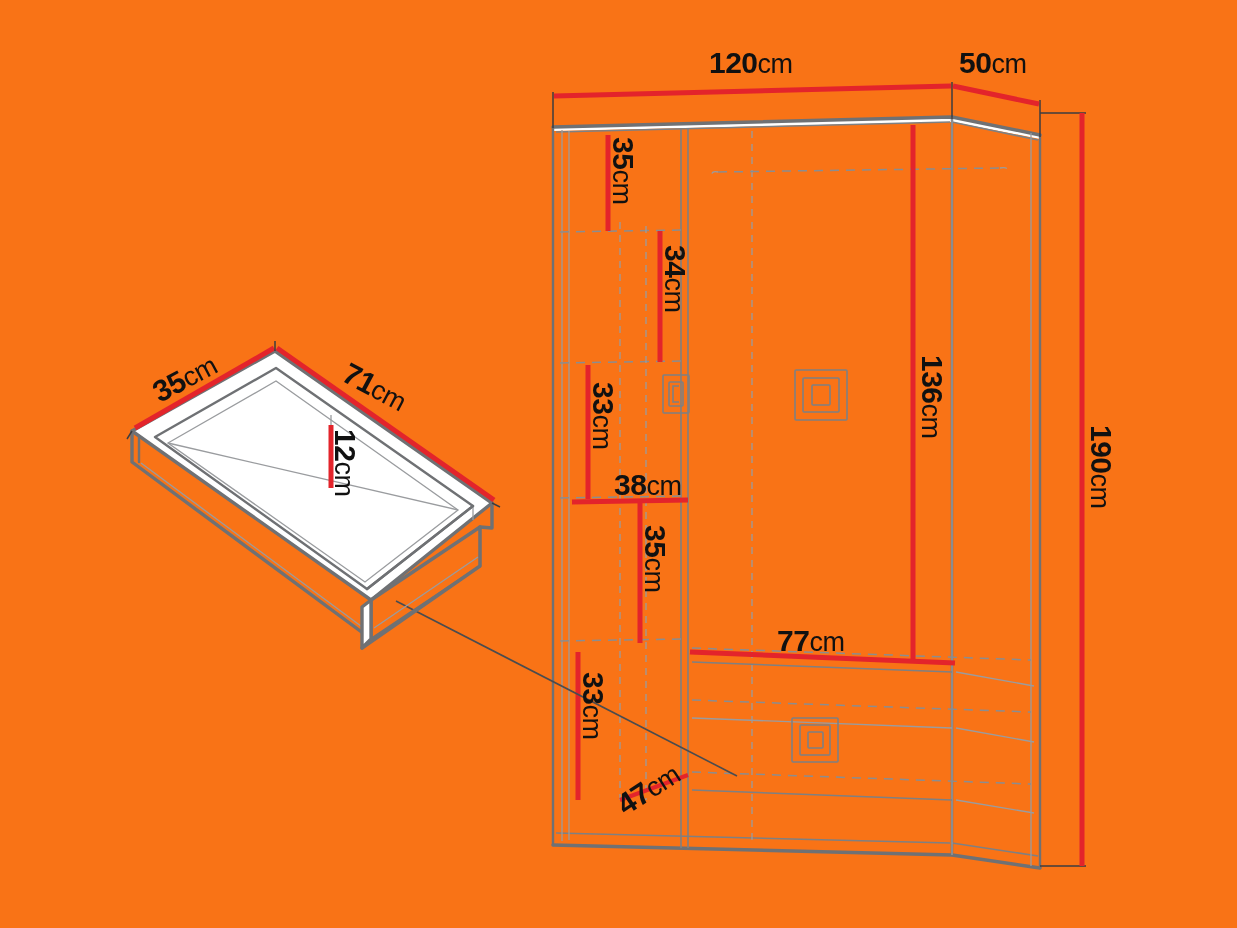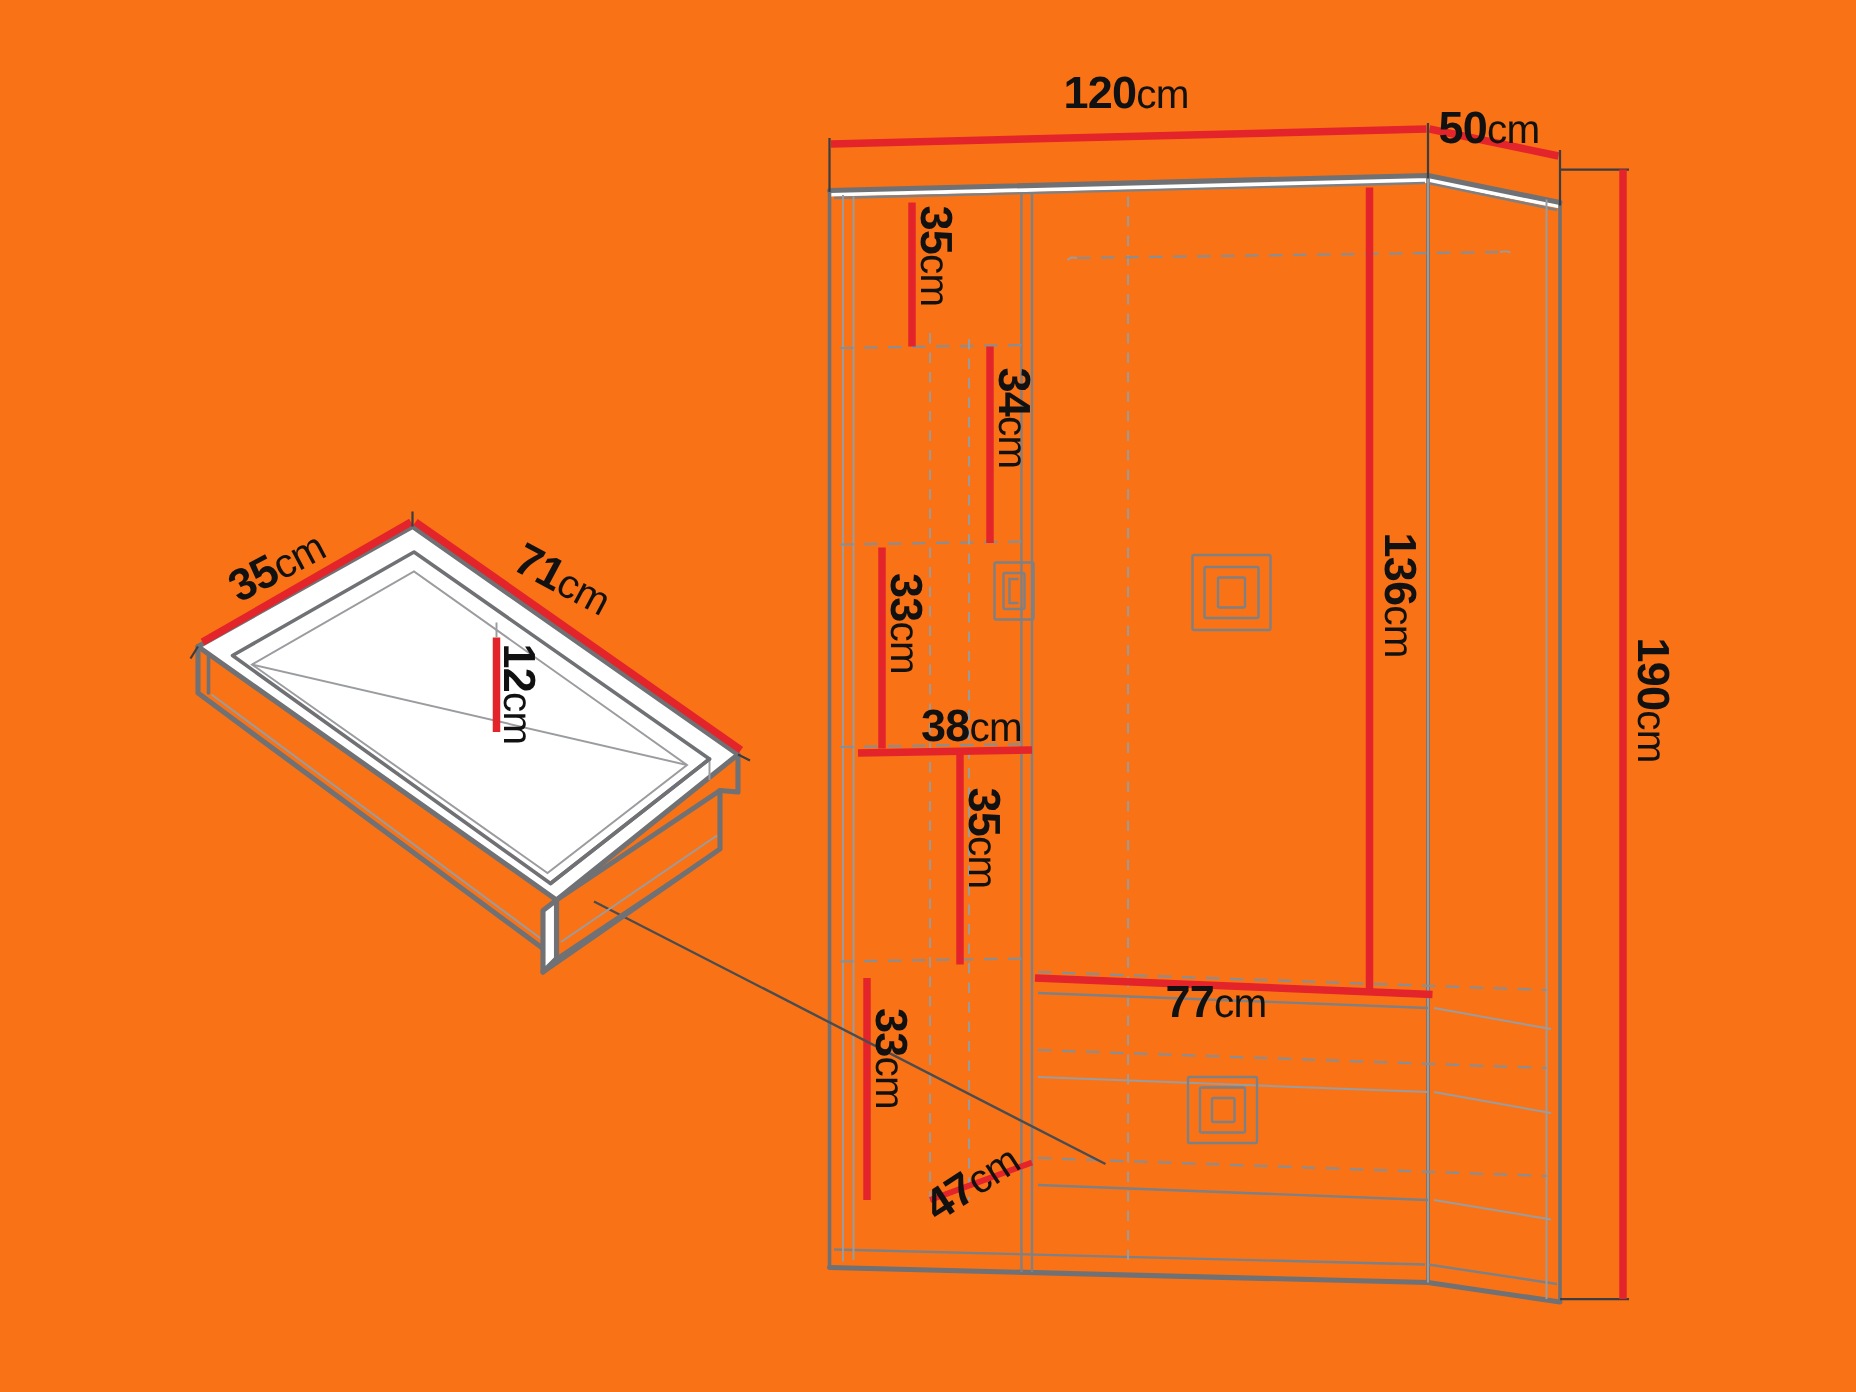--- a/index.html
+++ b/index.html
@@ -245,7 +245,7 @@
     <span class="num">120</span><span class="unit">cm</span>
   </div>
 
-  <div class="dim-label" style="left:959px; top:48px;margin-top:23px;">
+  <div class="dim-label" style="left:959px; top:48px;">
     <span class="num">50</span><span class="unit">cm</span>
   </div>
 

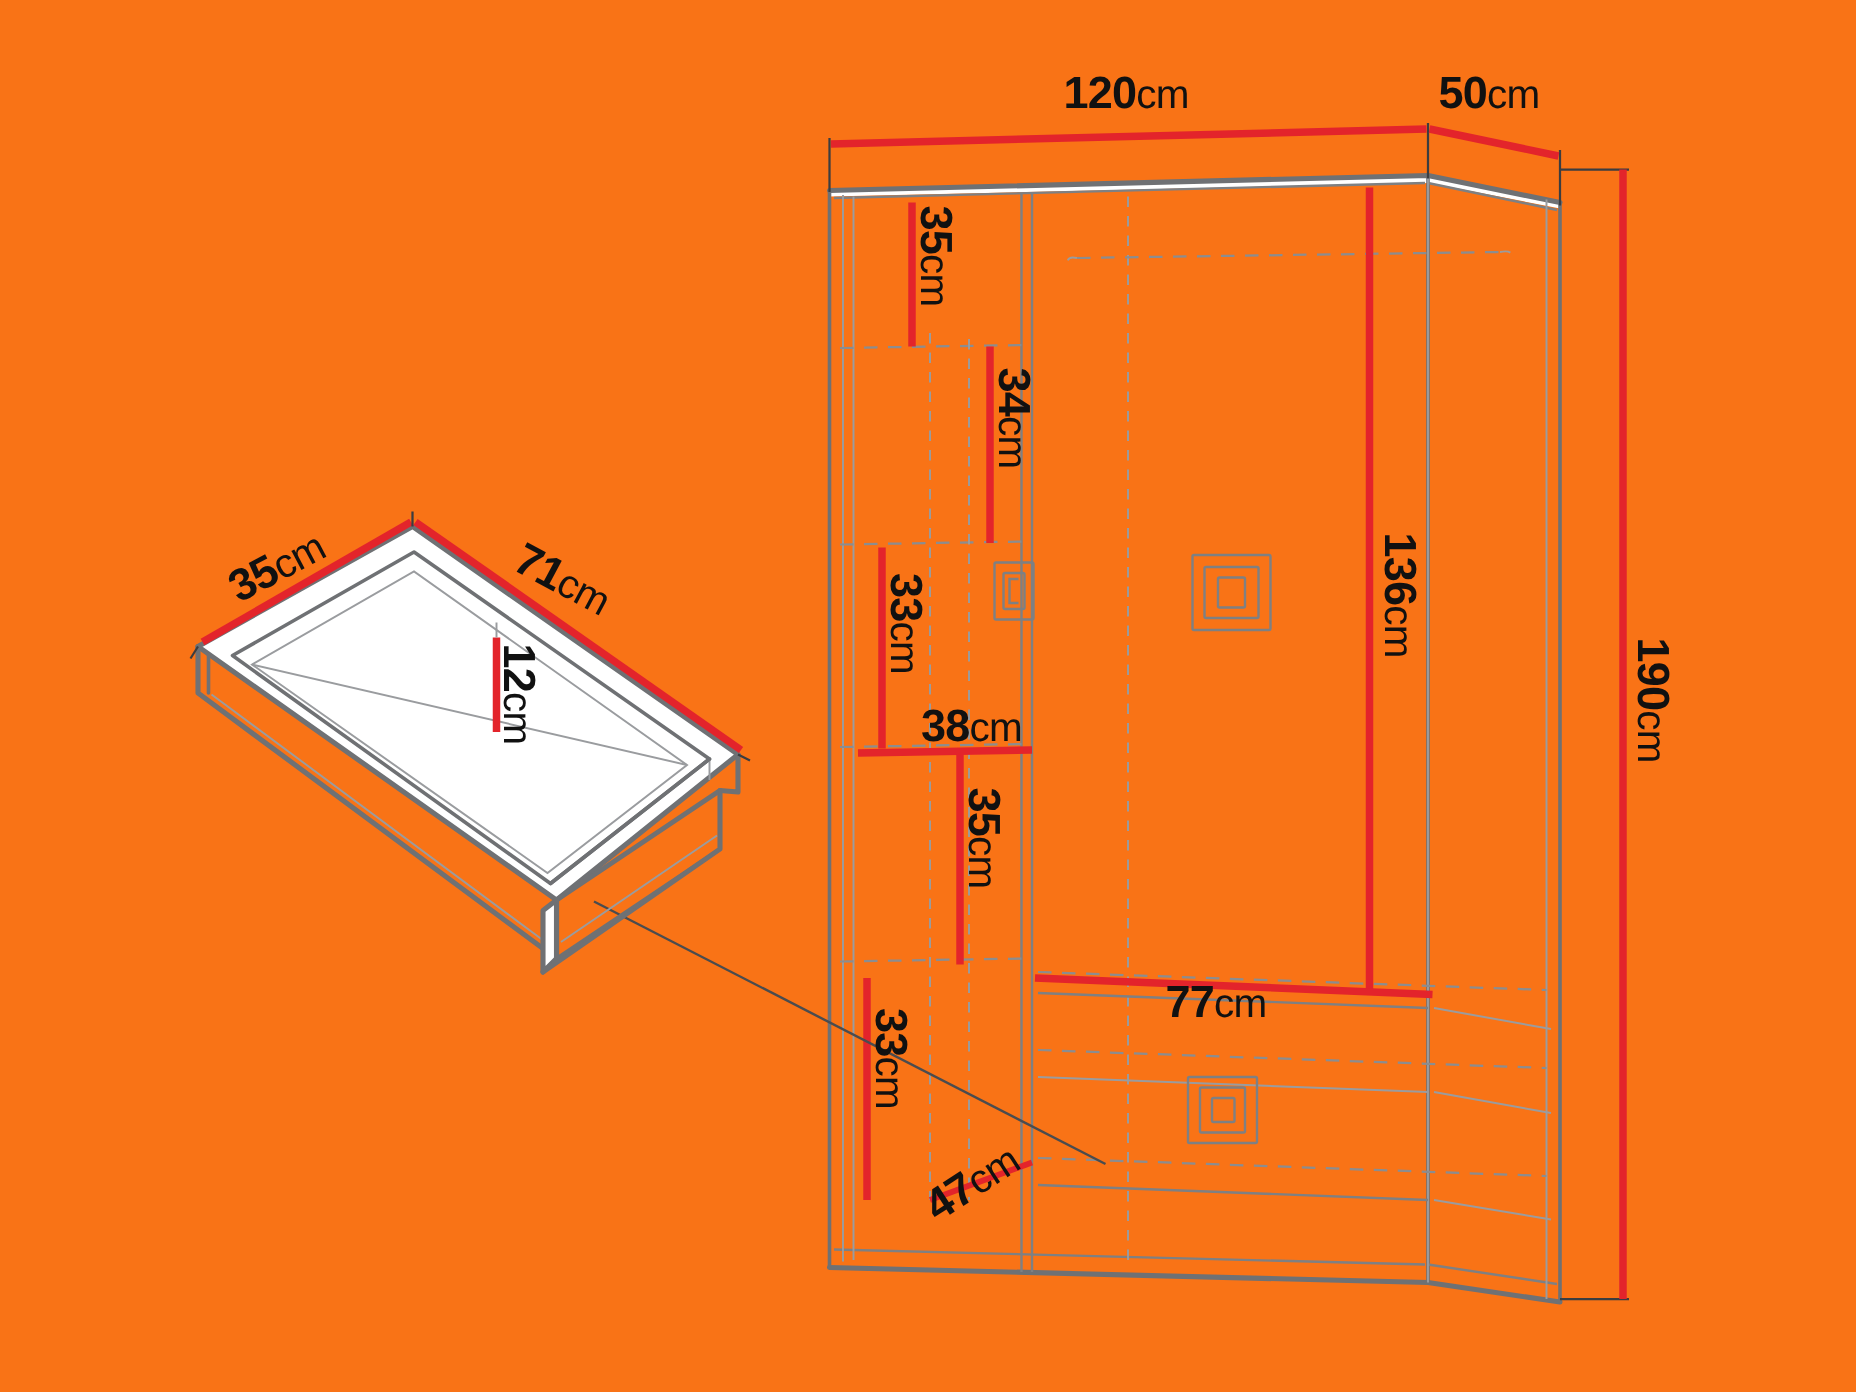--- a/index.html
+++ b/index.html
@@ -285,7 +285,7 @@
     <span class="num">47</span><span class="unit">cm</span>
   </div>
 
-  <div class="dim-label" style="left:777px; top:654px;text-align:right;">
+  <div class="dim-label" style="left:777px; top:626px;text-align:right;">
     <span class="num">77</span><span class="unit">cm</span>
   </div>
 

